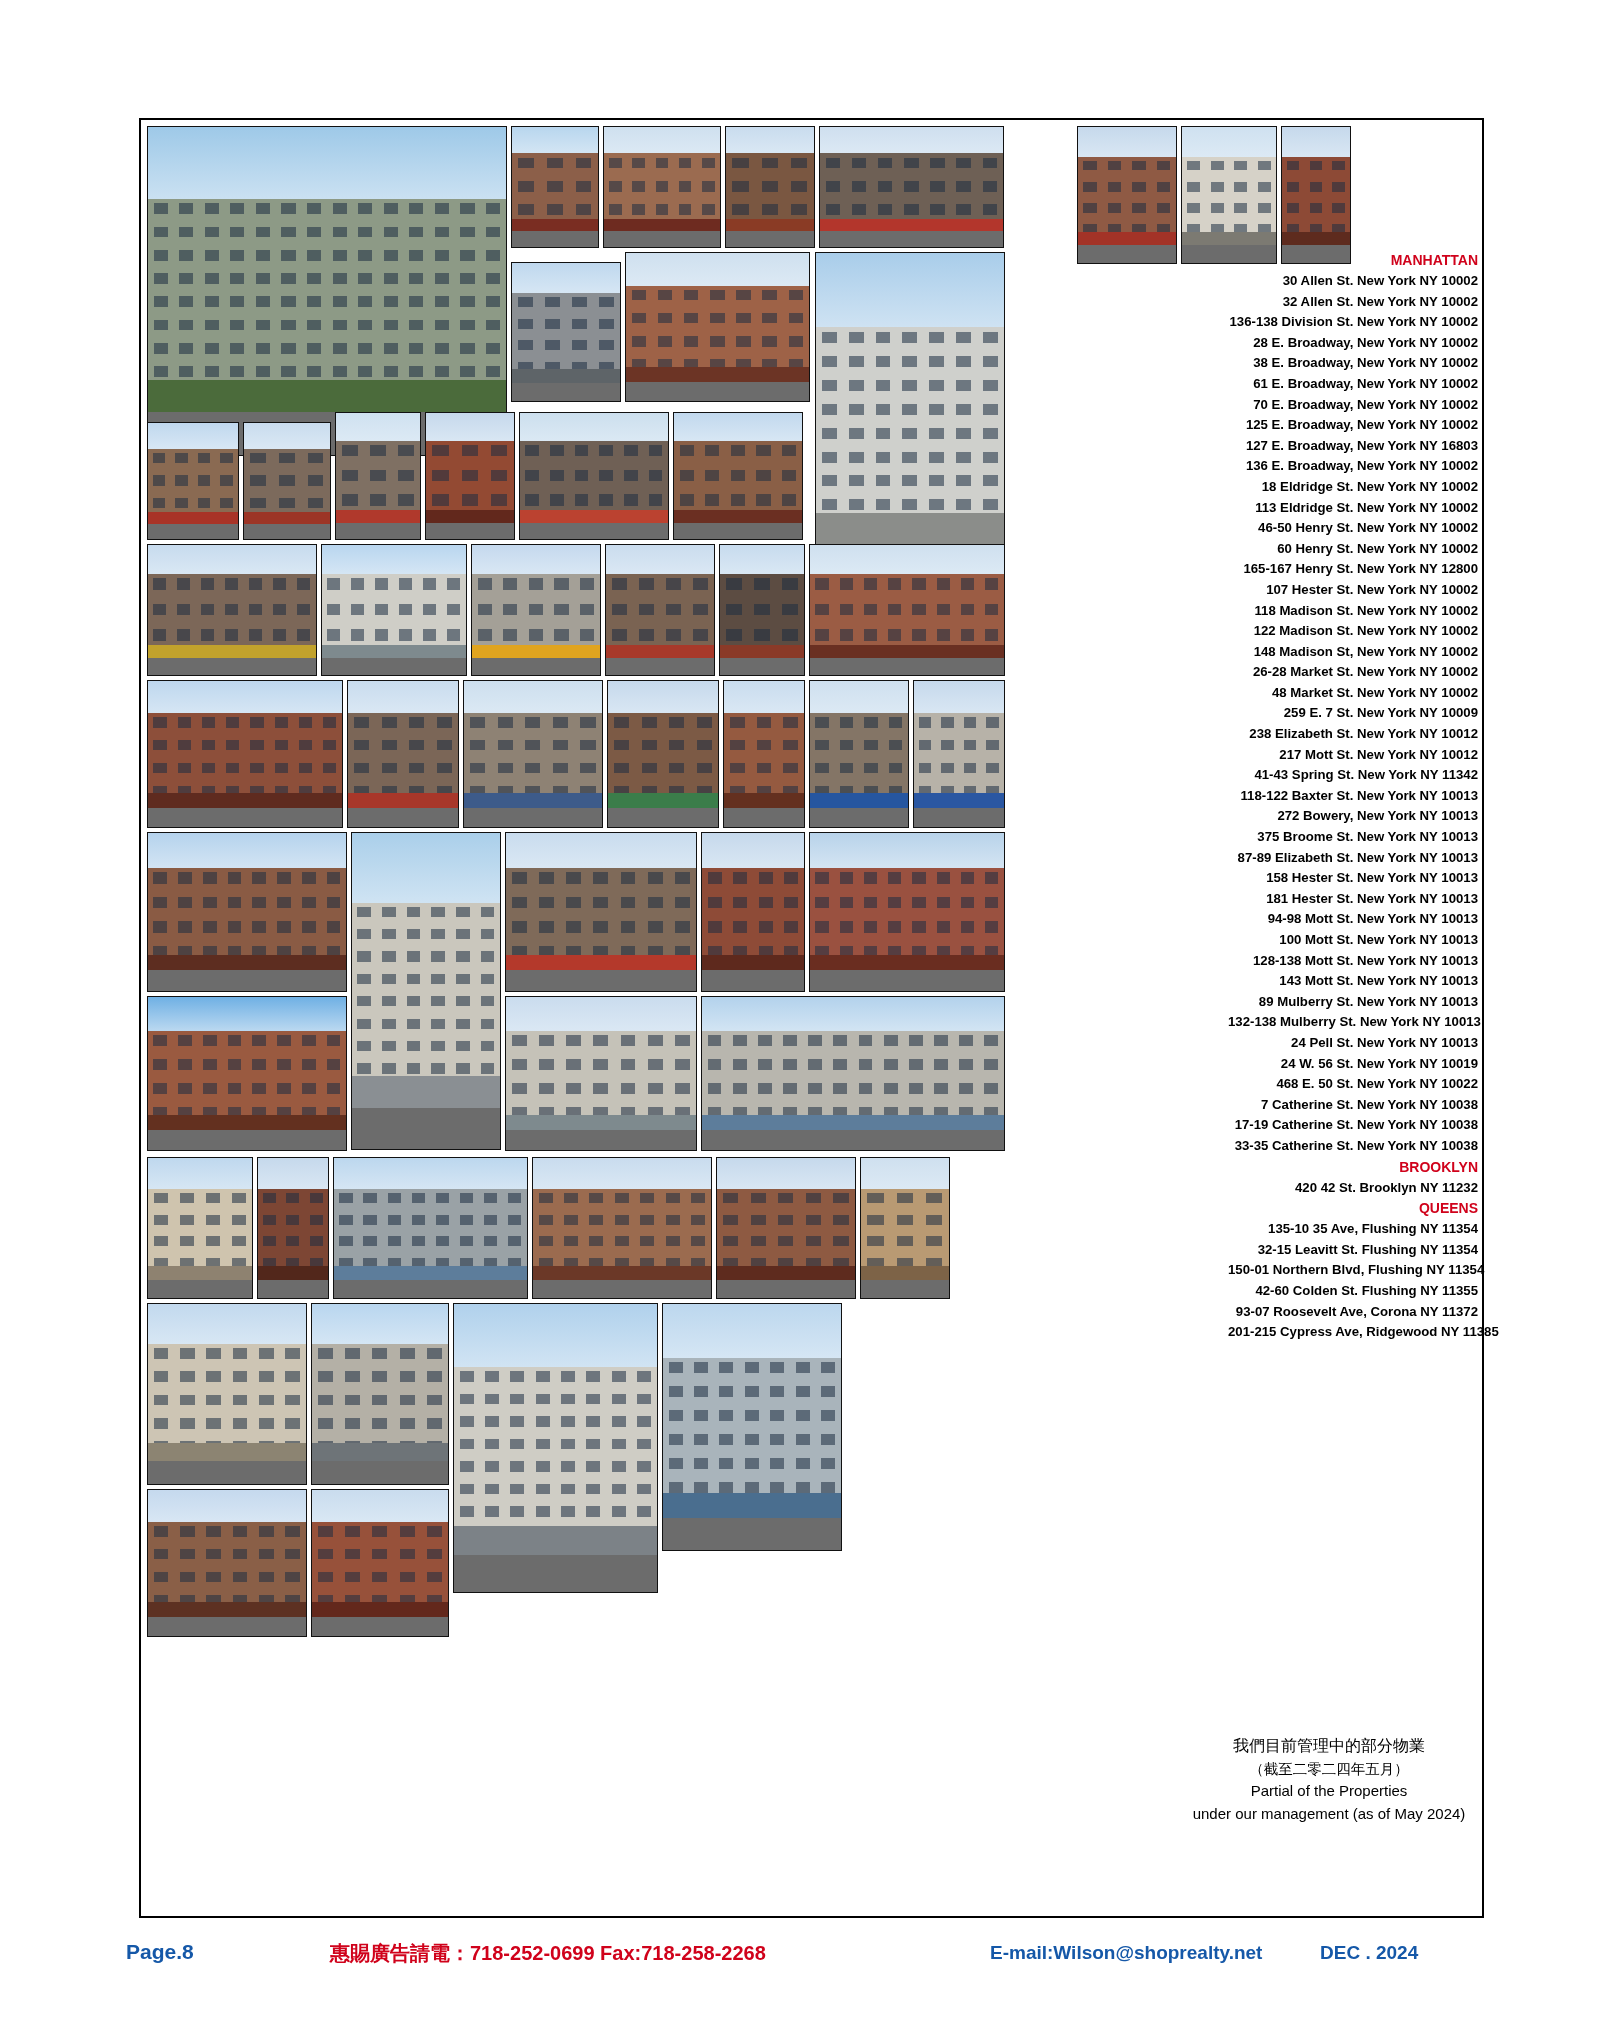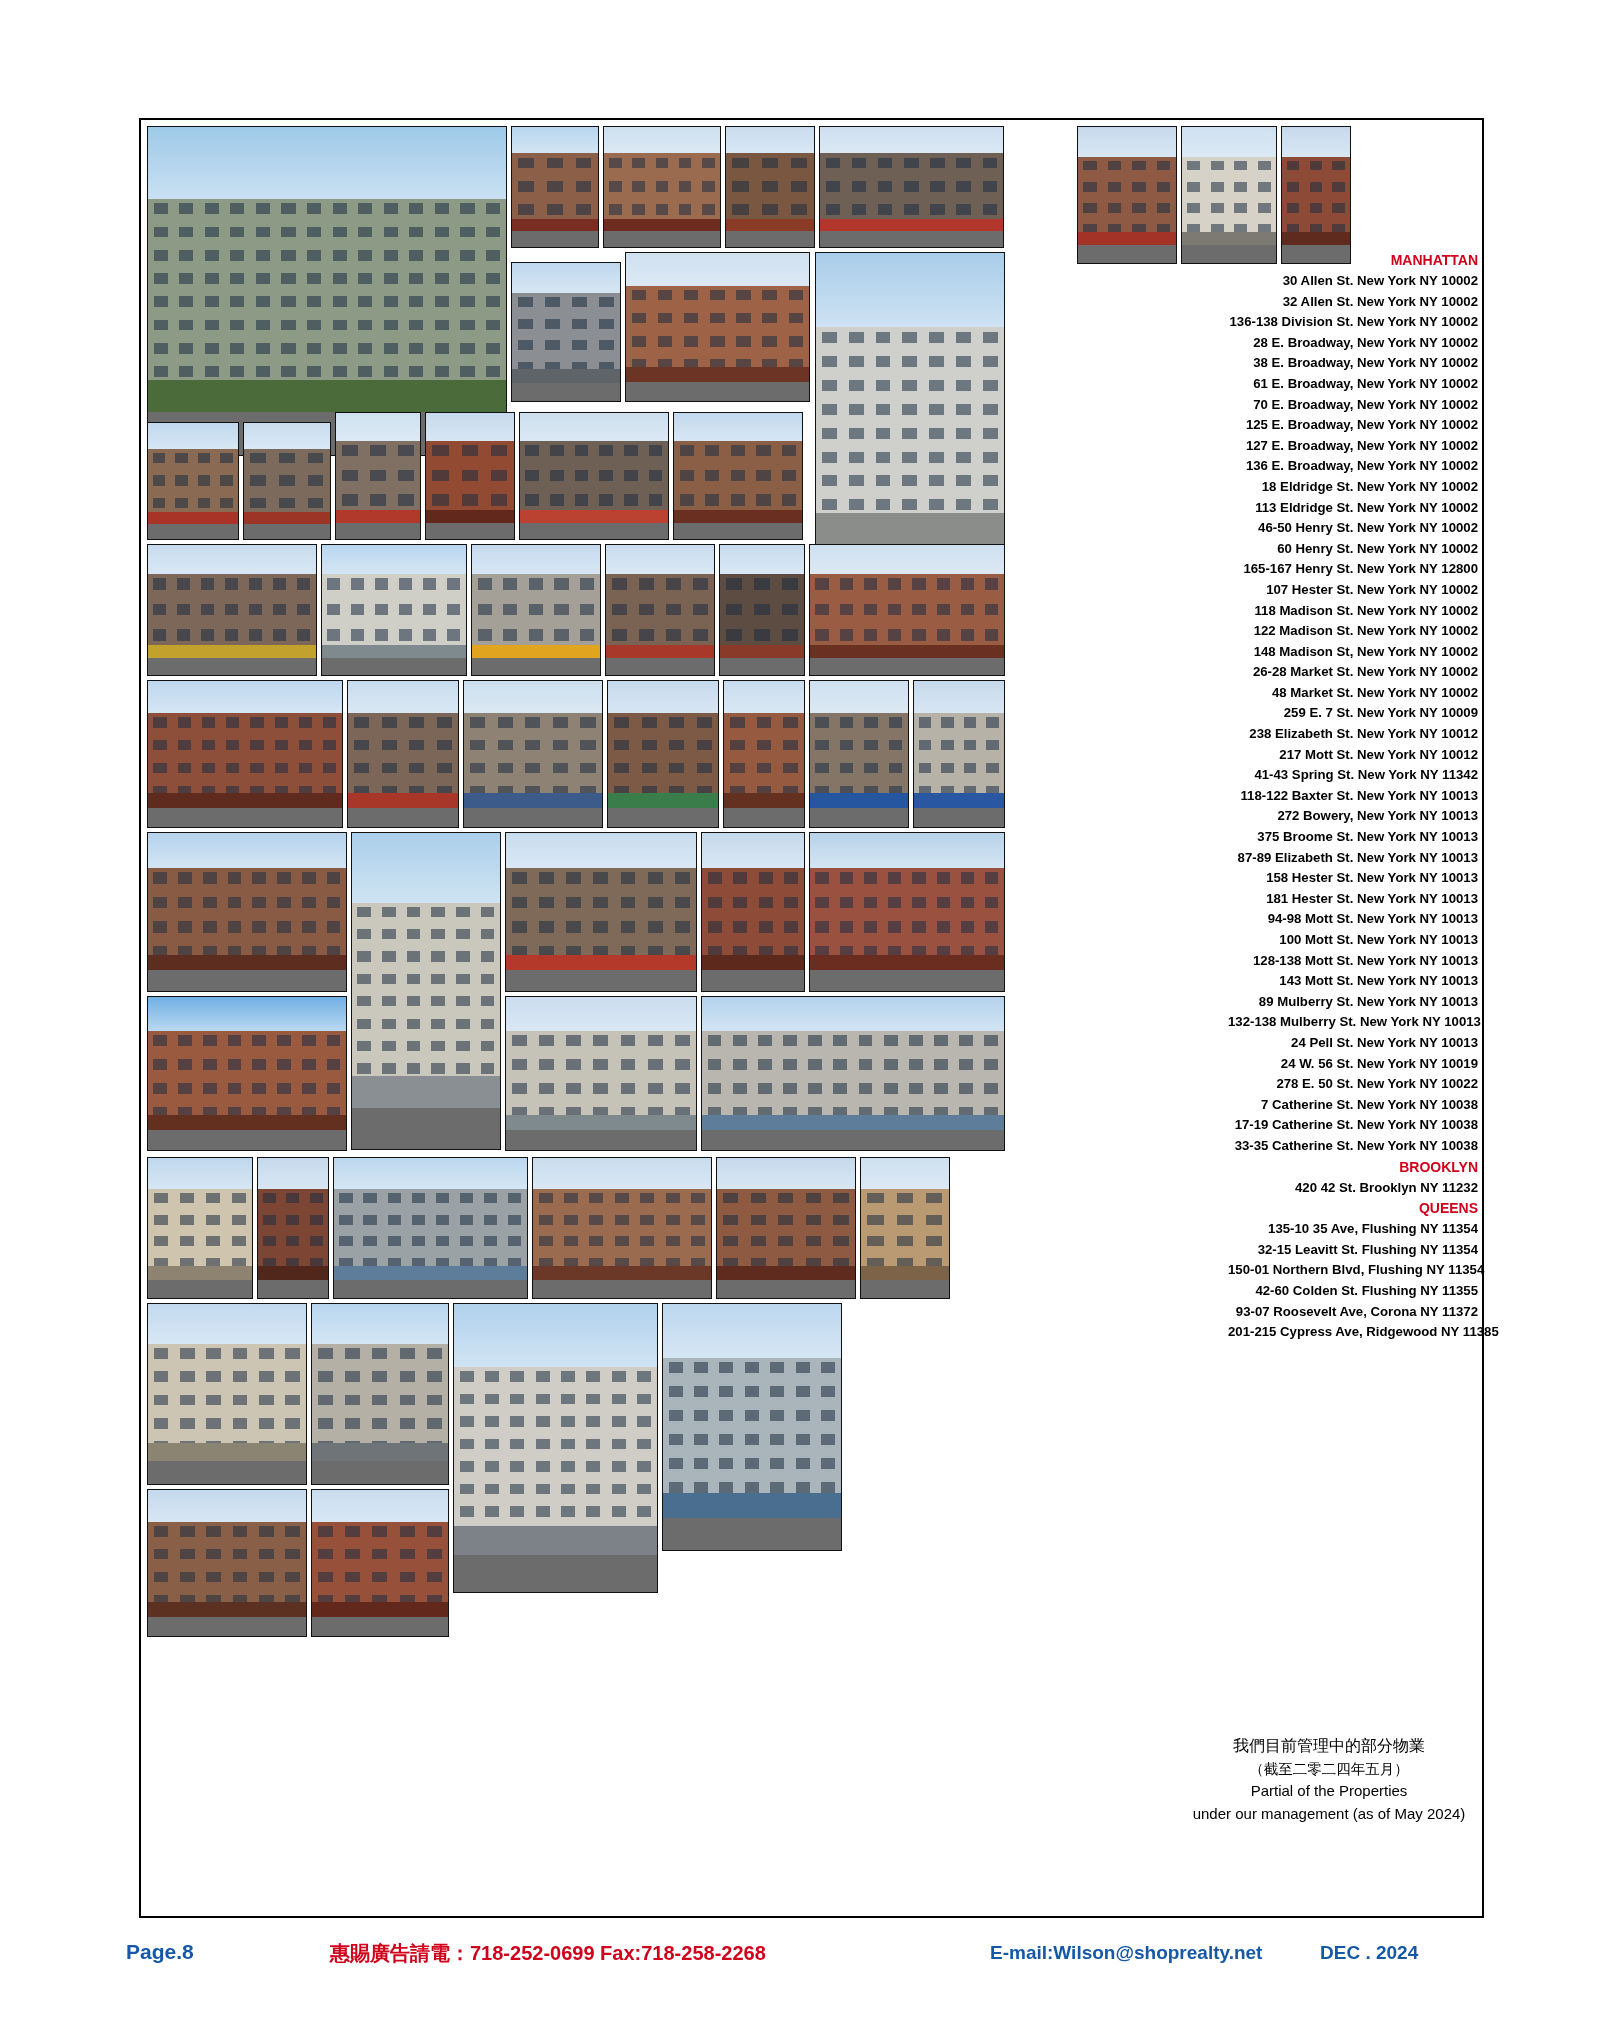--- a/index.html
+++ b/index.html
@@ -2101,7 +2101,7 @@
         <div class="addr">61 E. Broadway, New York NY 10002</div>
         <div class="addr">70 E. Broadway, New York NY 10002</div>
         <div class="addr">125 E. Broadway, New York NY 10002</div>
-        <div class="addr">127 E. Broadway, New York NY 10002</div>
+        <div class="addr">127 E. Broadway, New York NY 16803</div>
         <div class="addr">136 E. Broadway, New York NY 10002</div>
         <div class="addr">18 Eldridge St. New York NY 10002</div>
         <div class="addr">113 Eldridge St. New York NY 10002</div>

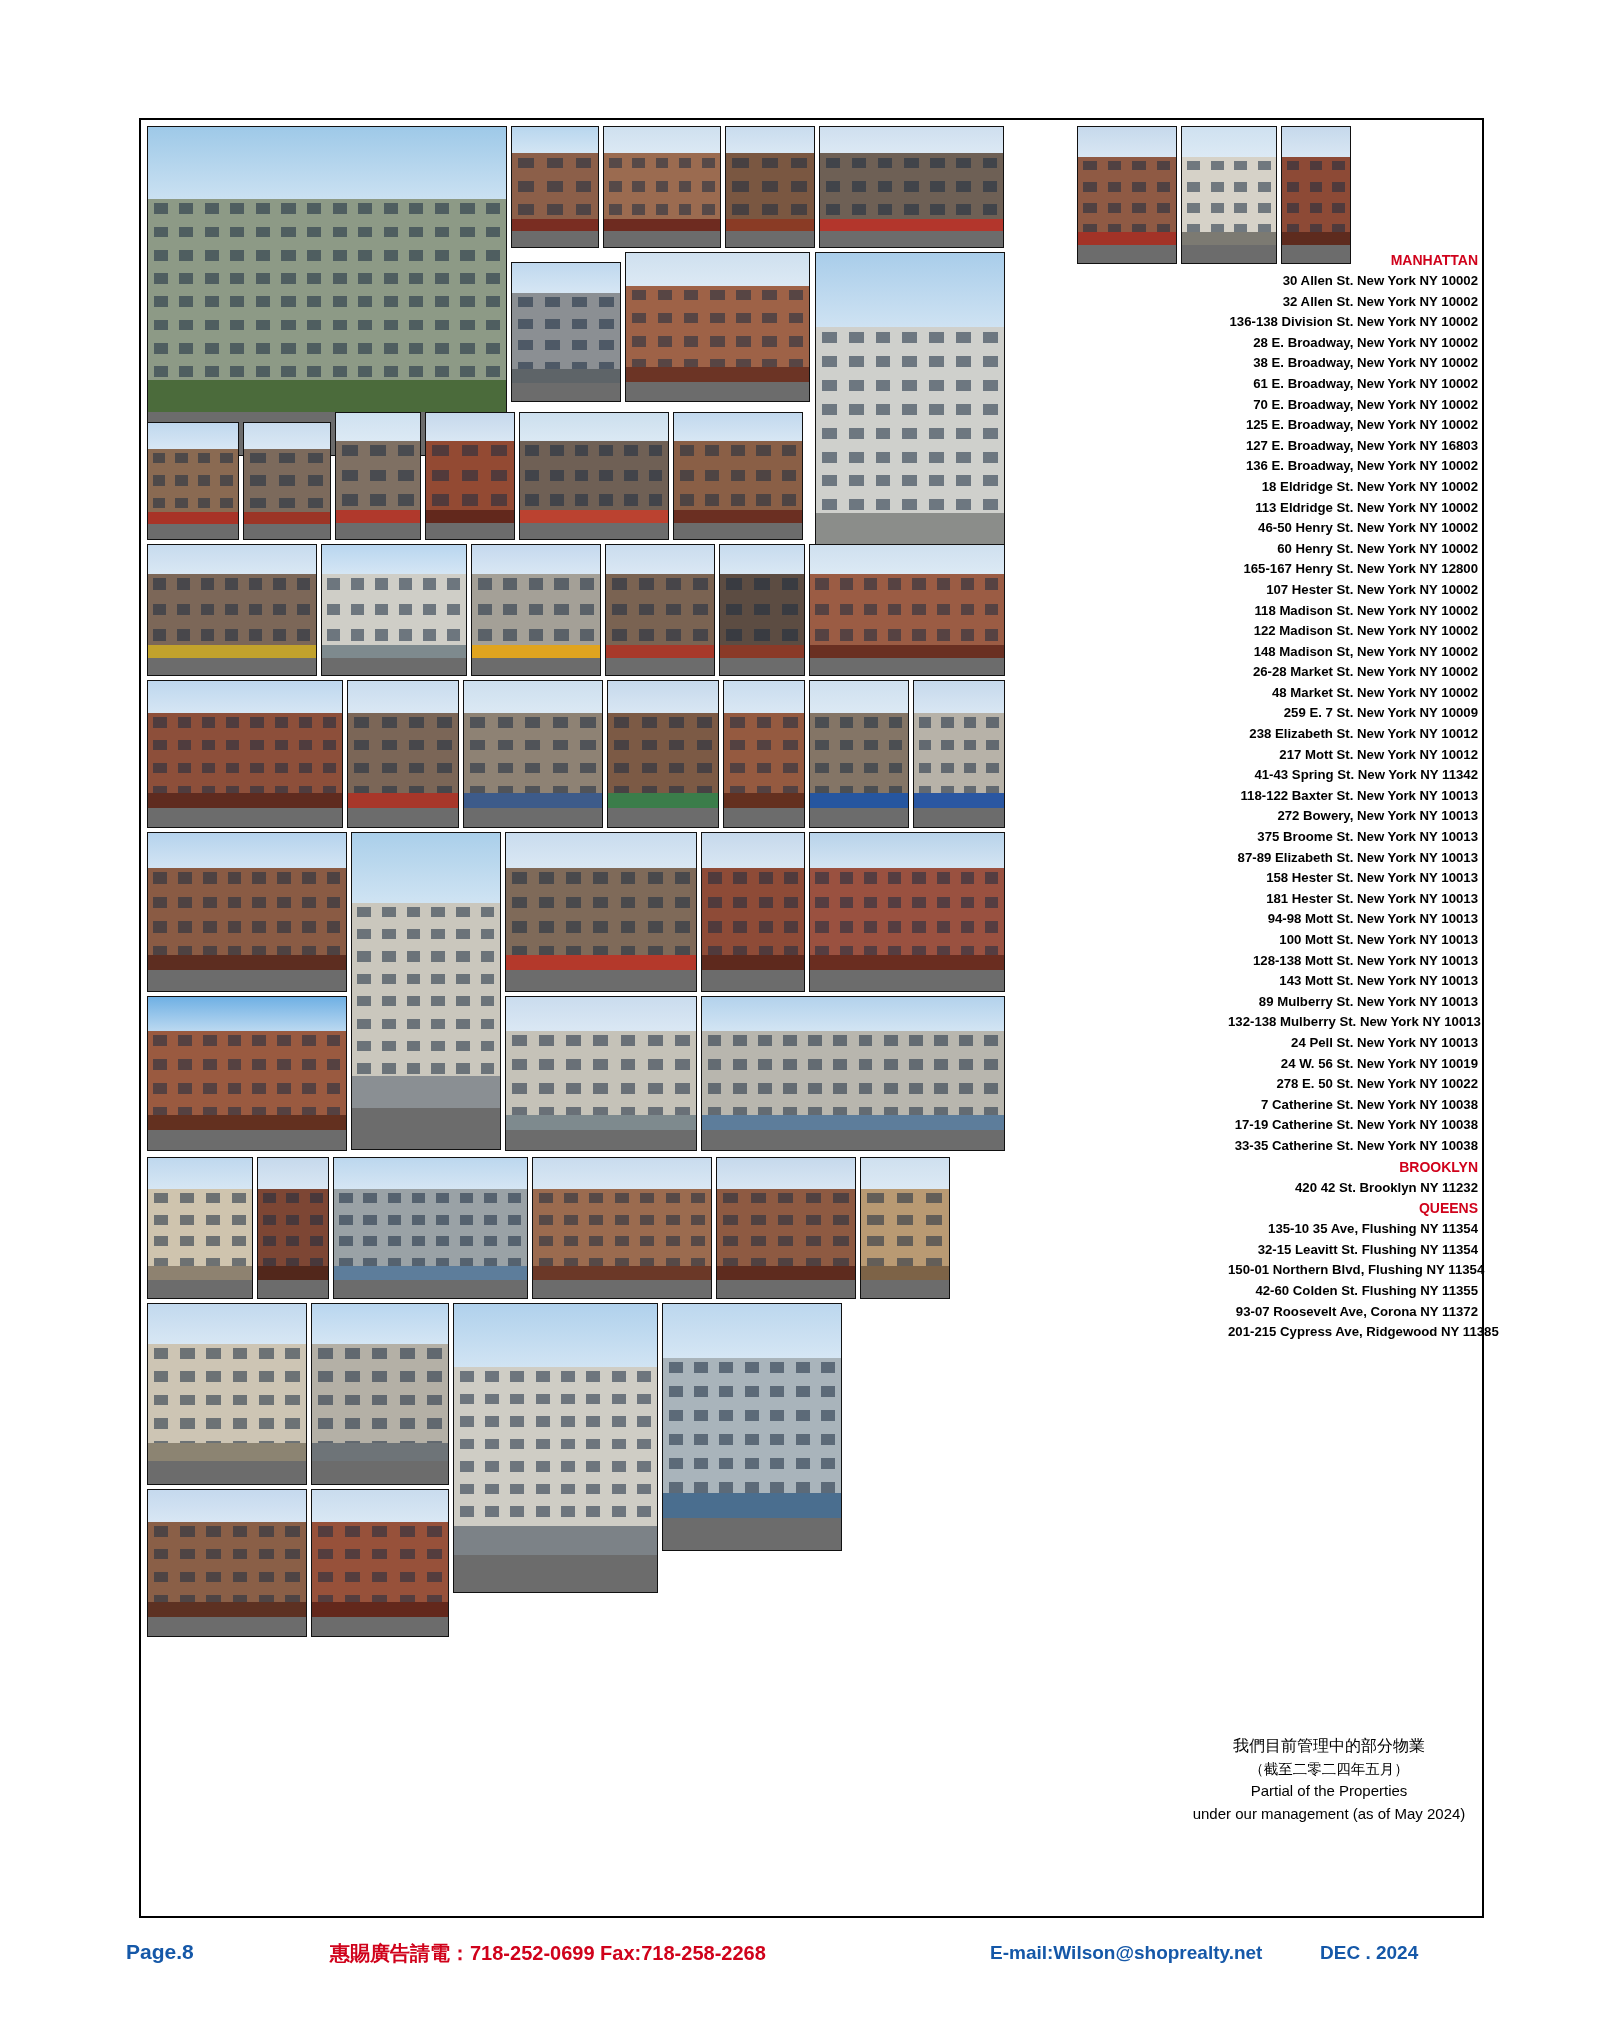--- a/index.html
+++ b/index.html
@@ -2132,7 +2132,7 @@
         <div class="addr">132-138 Mulberry St. New York NY 10013</div>
         <div class="addr">24 Pell St. New York NY 10013</div>
         <div class="addr">24 W. 56 St. New York NY 10019</div>
-        <div class="addr">278 E. 50 St. New York NY 10022</div>
+        <div class="addr">468 E. 50 St. New York NY 10022</div>
         <div class="addr">7 Catherine St. New York NY 10038</div>
         <div class="addr">17-19 Catherine St. New York NY 10038</div>
         <div class="addr">33-35 Catherine St. New York NY 10038</div>

